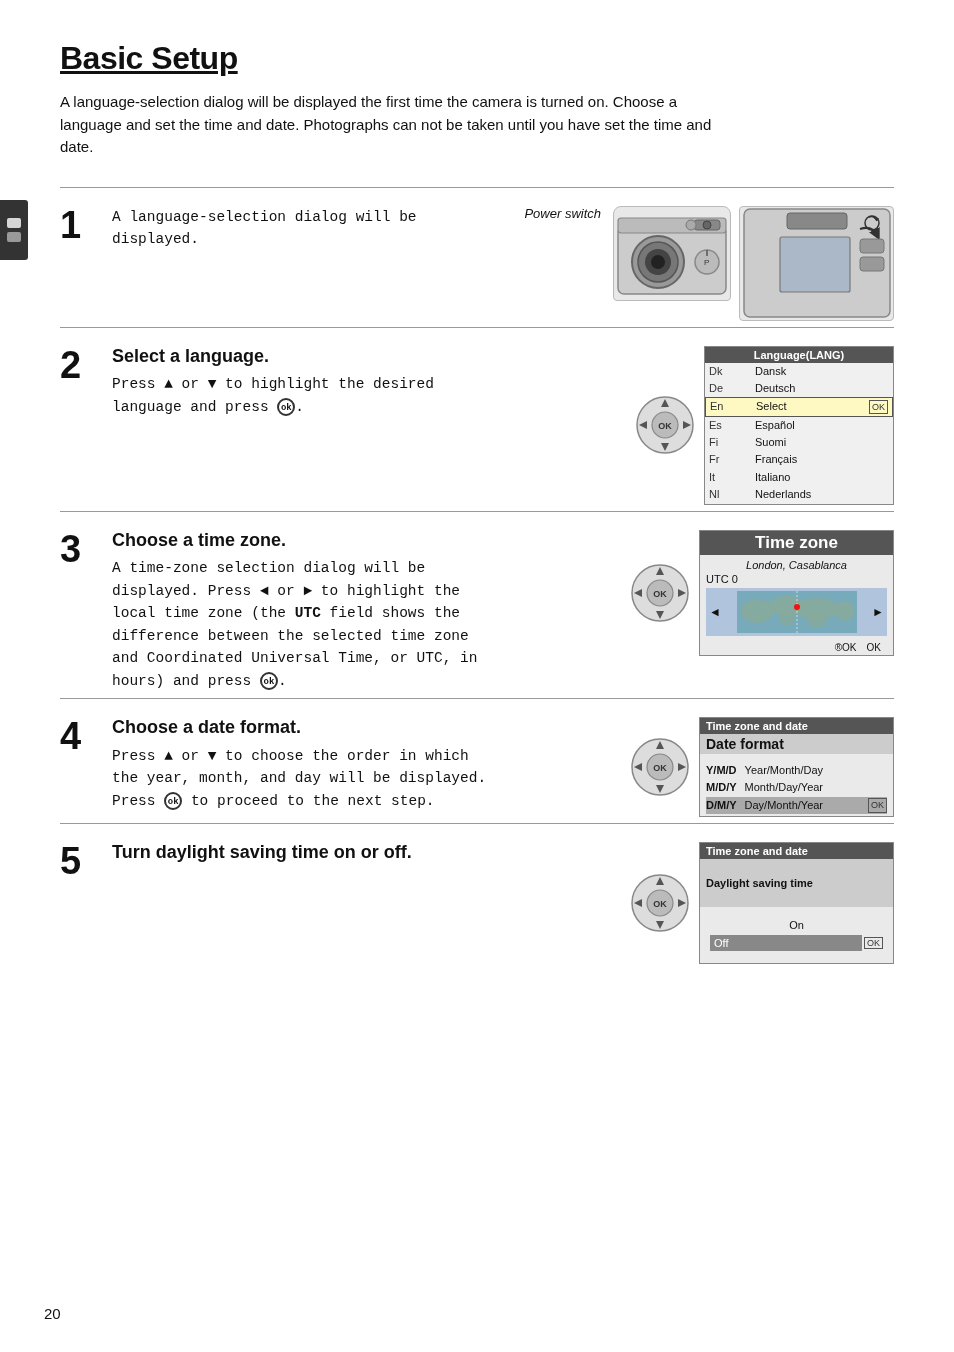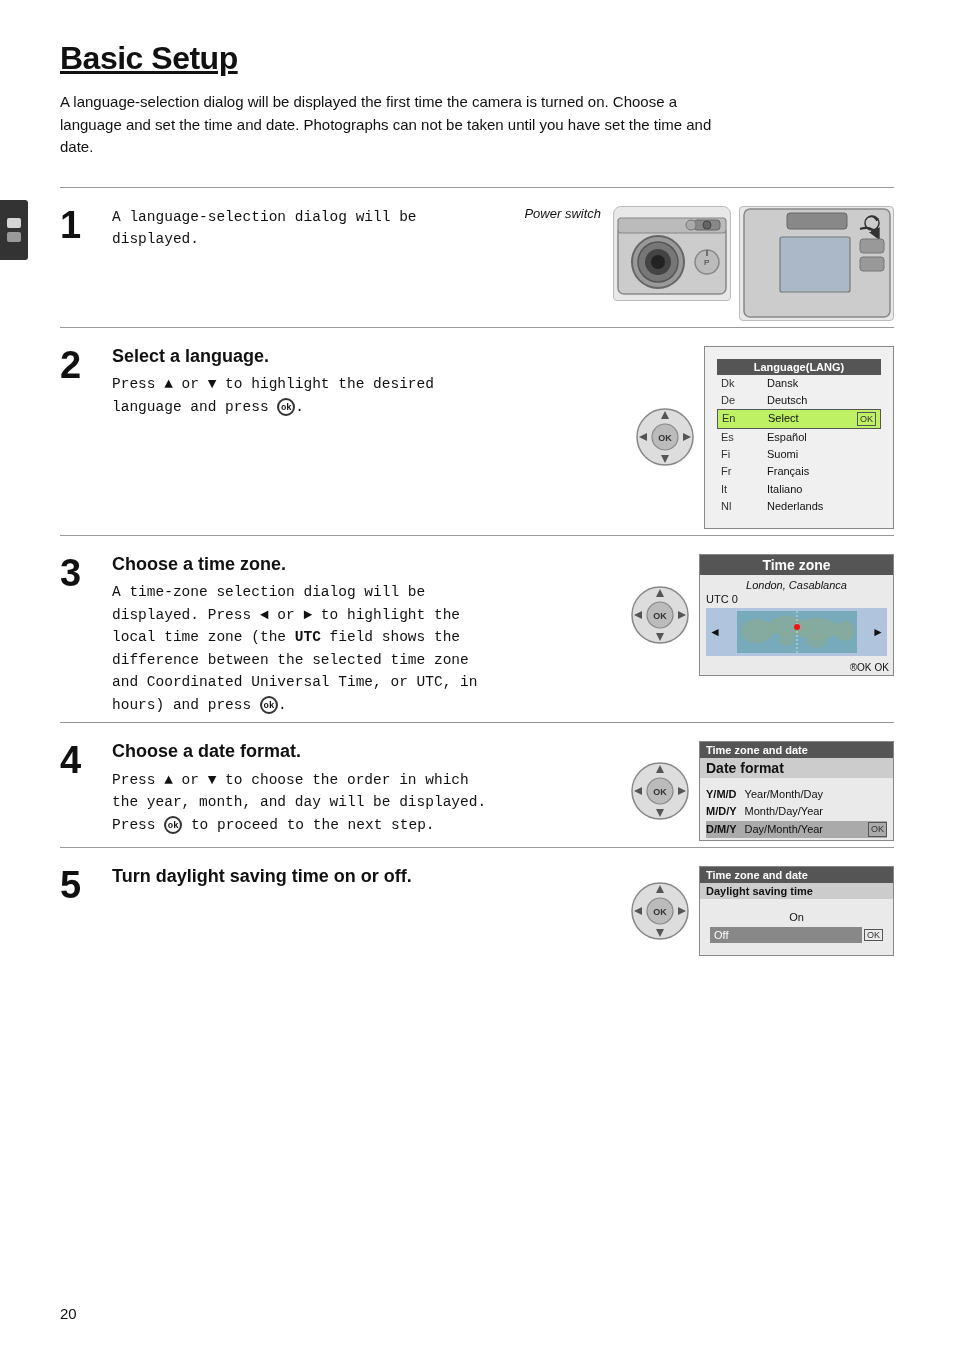--- a/index.html
+++ b/index.html
@@ -139,7 +139,7 @@
       background: #f0f0f0;
       font-size: 11px;
       min-width: 190px;
-      padding: 12px;
+      padding: 0;
       overflow: hidden;
     }
 

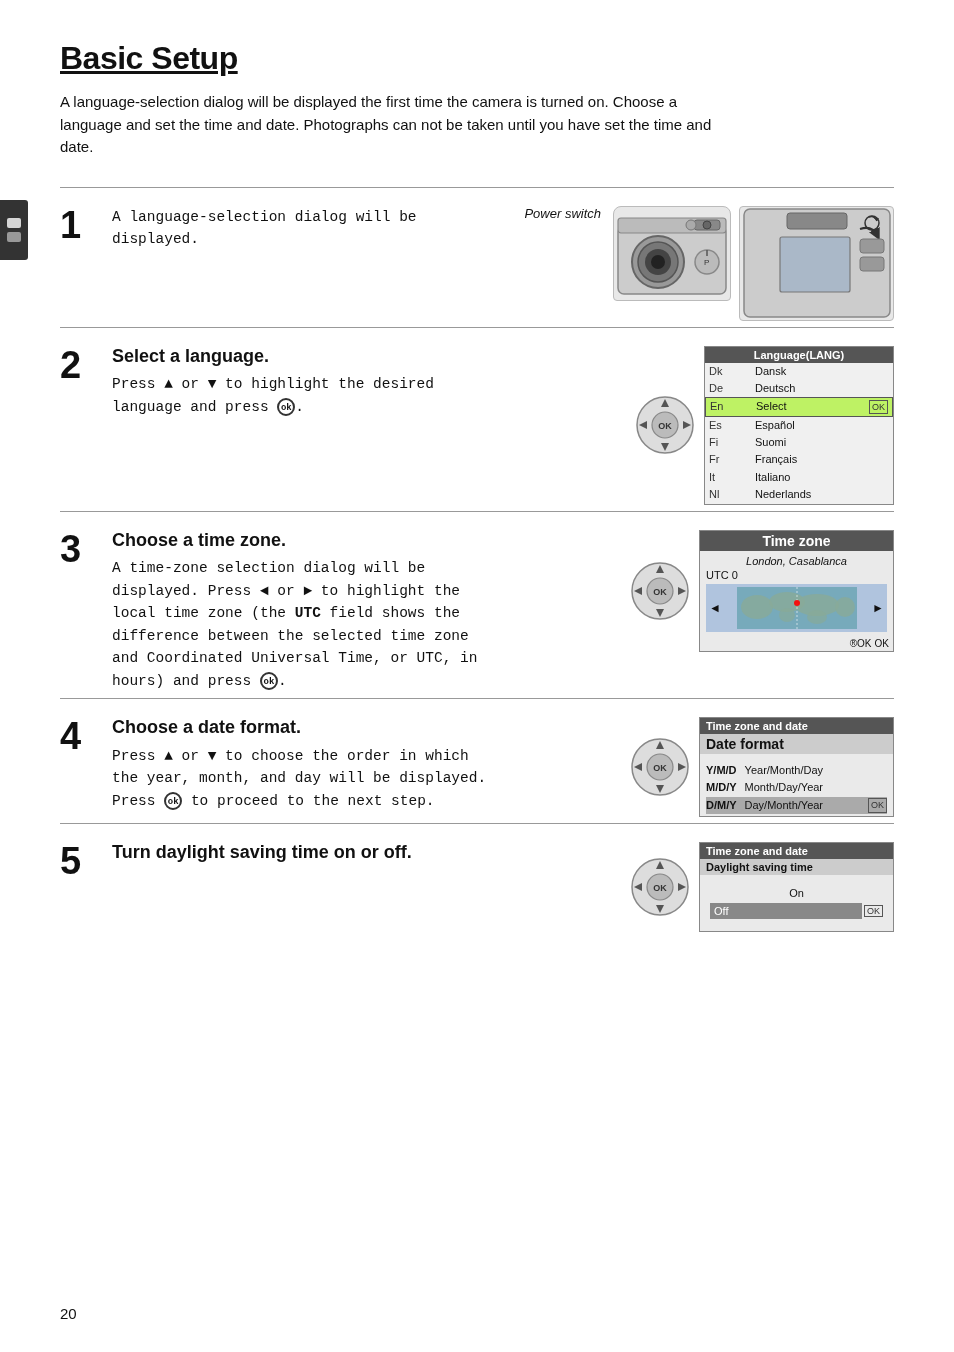--- a/index.html
+++ b/index.html
@@ -162,7 +162,7 @@
     }
 
     .menu-row.highlighted {
-      background: #bef264;
+      background: #fef9c3;
       border: 1px solid #555;
     }
 

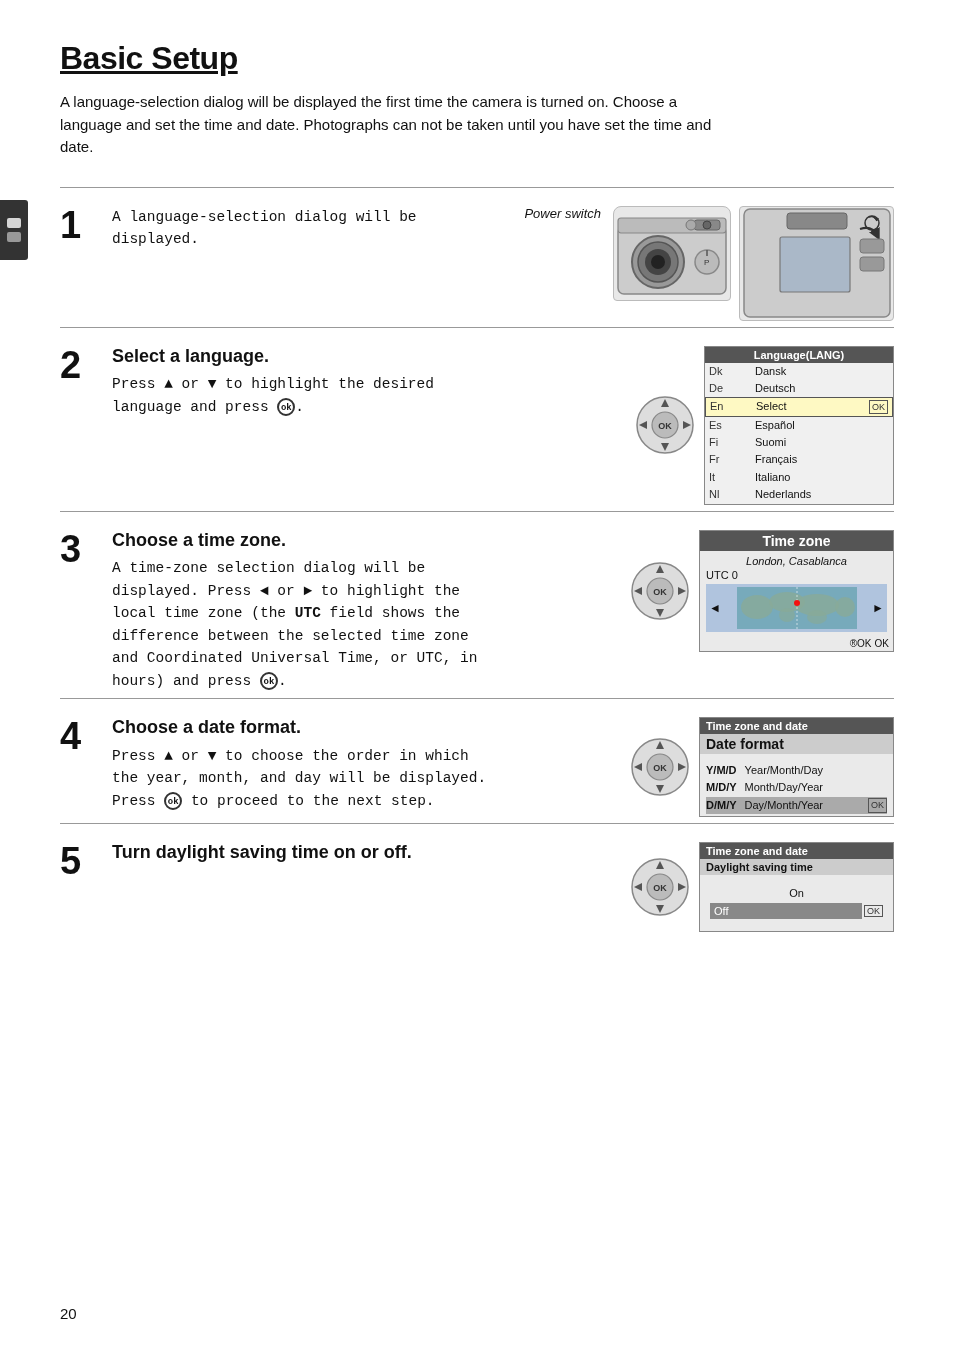--- a/index.html
+++ b/index.html
@@ -198,7 +198,7 @@
       background: #555;
       color: #fff;
       padding: 2px 6px;
-      font-size: 14px;
+      font-size: 17px;
       font-weight: bold;
       text-align: center;
     }

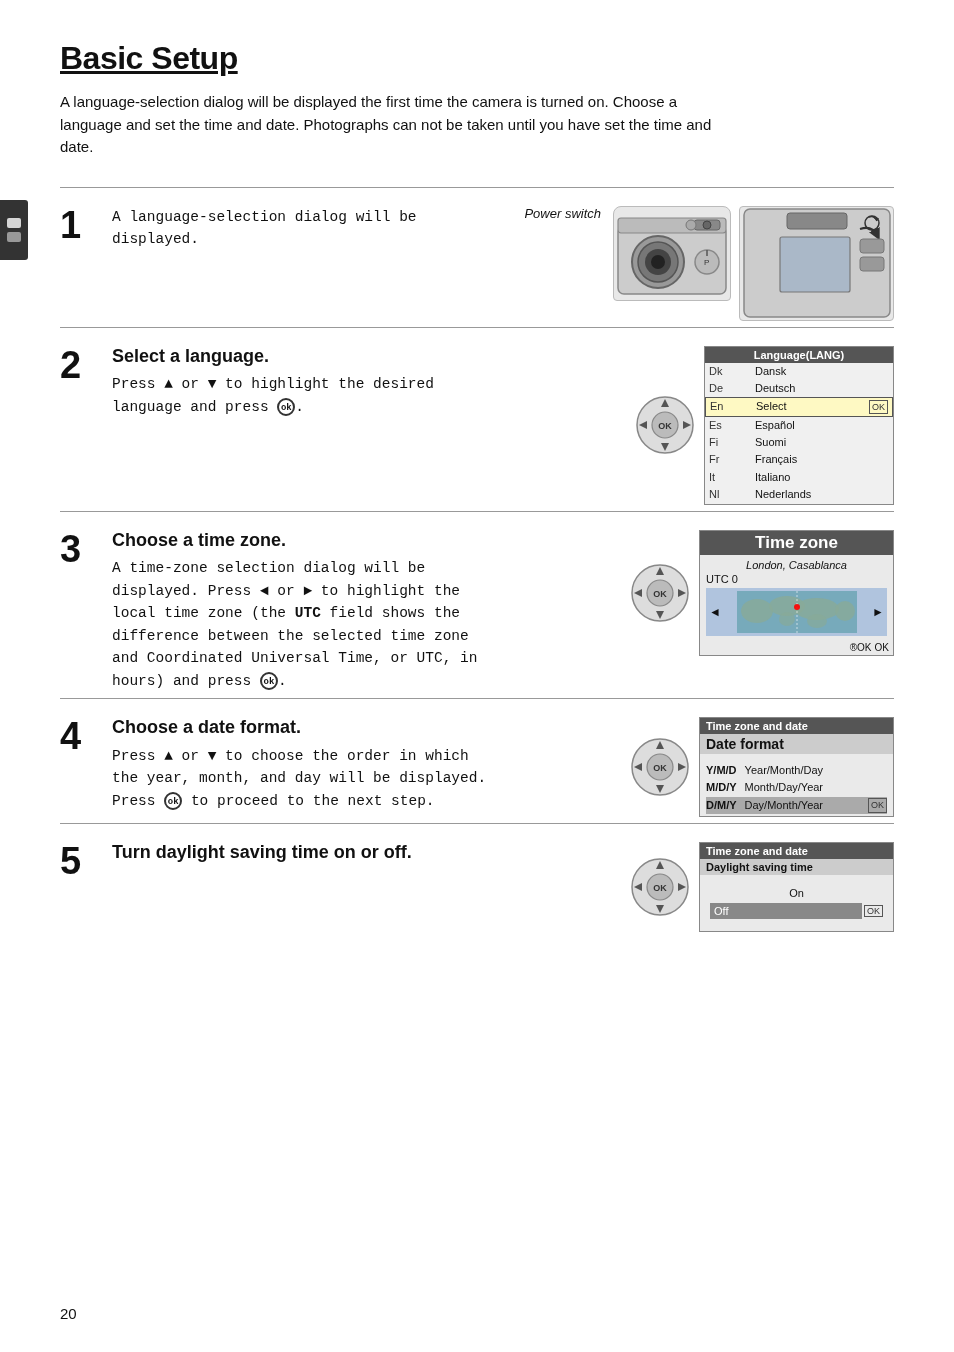--- a/index.html
+++ b/index.html
@@ -243,9 +243,9 @@
     .tz-ok-row {
       display: flex;
       justify-content: flex-end;
-      padding: 2px 4px;
+      padding: 2px 12px;
       font-size: 10px;
-      gap: 3px;
+      gap: 10px;
     }
 
     

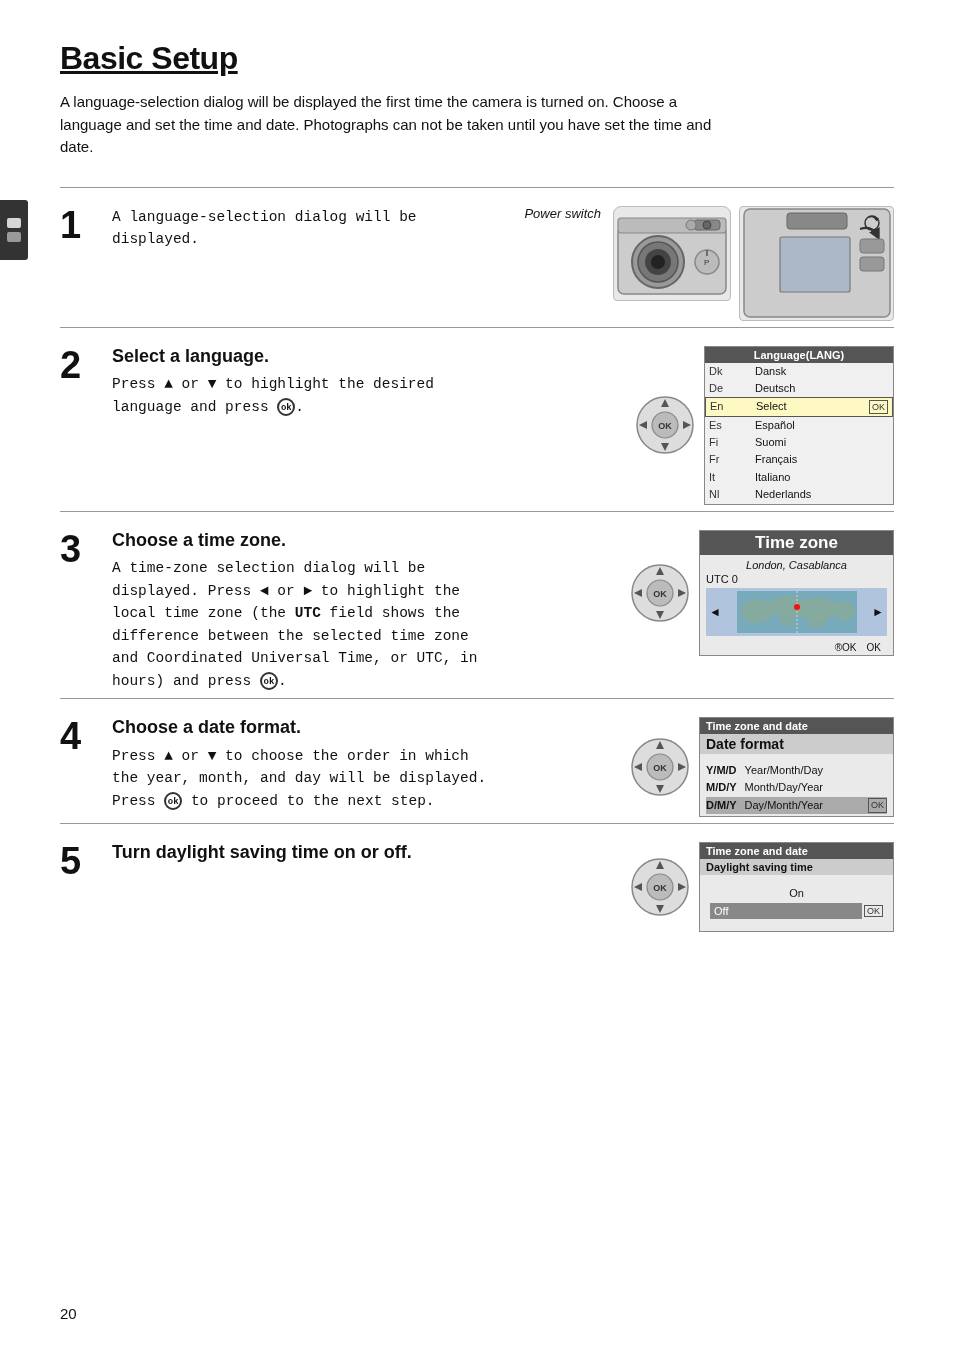--- a/index.html
+++ b/index.html
@@ -327,7 +327,7 @@
 
     .dst-subtitle {
       background: #ccc;
-      padding: 2px 6px;
+      padding: 18px 6px;
       font-size: 11px;
       font-weight: bold;
     }

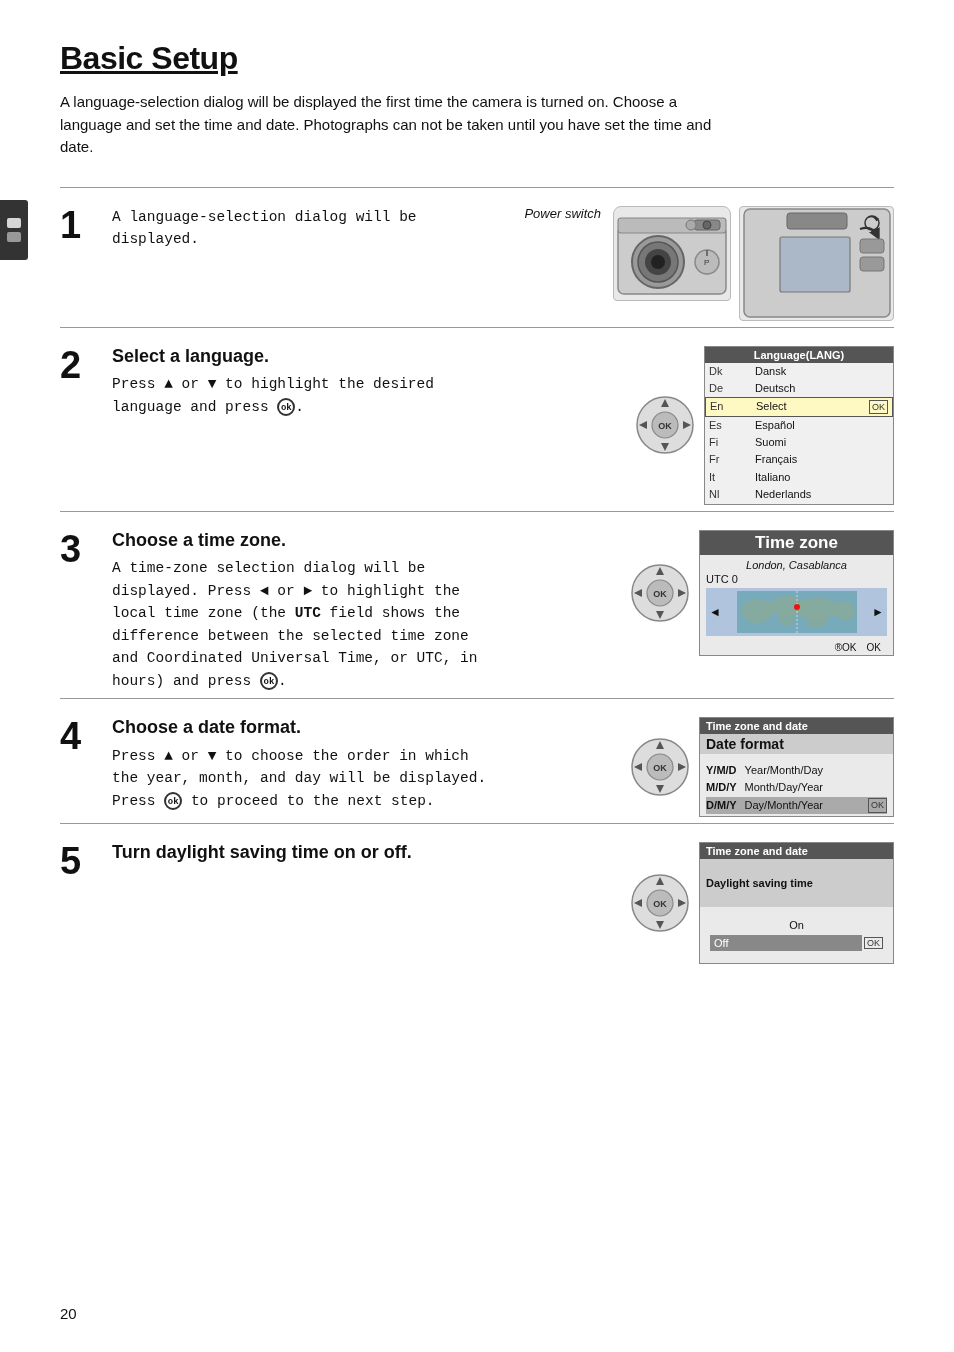--- a/index.html
+++ b/index.html
@@ -374,7 +374,7 @@
     .page-num {
       position: absolute;
       bottom: 30px;
-      left: 60px;
+      left: 44px;
       font-size: 15px;
     }
 

